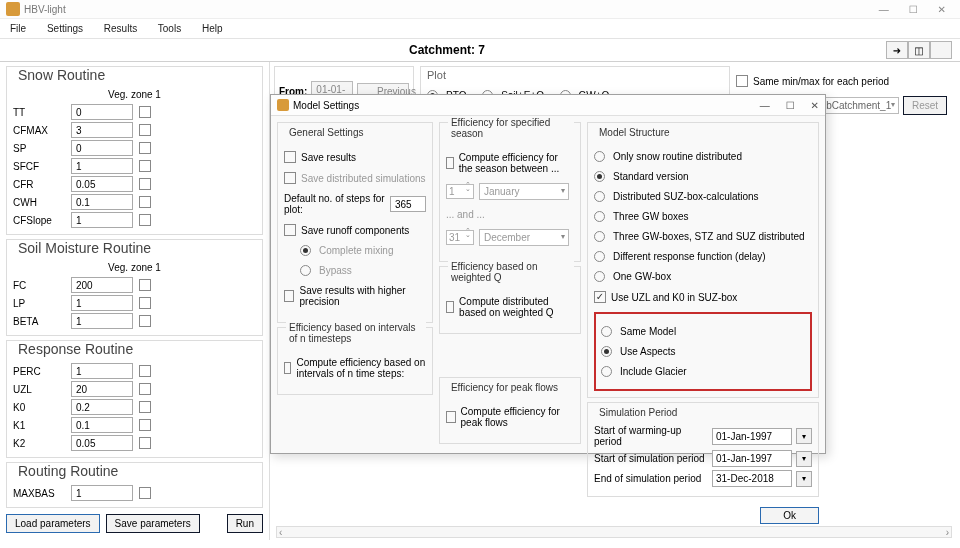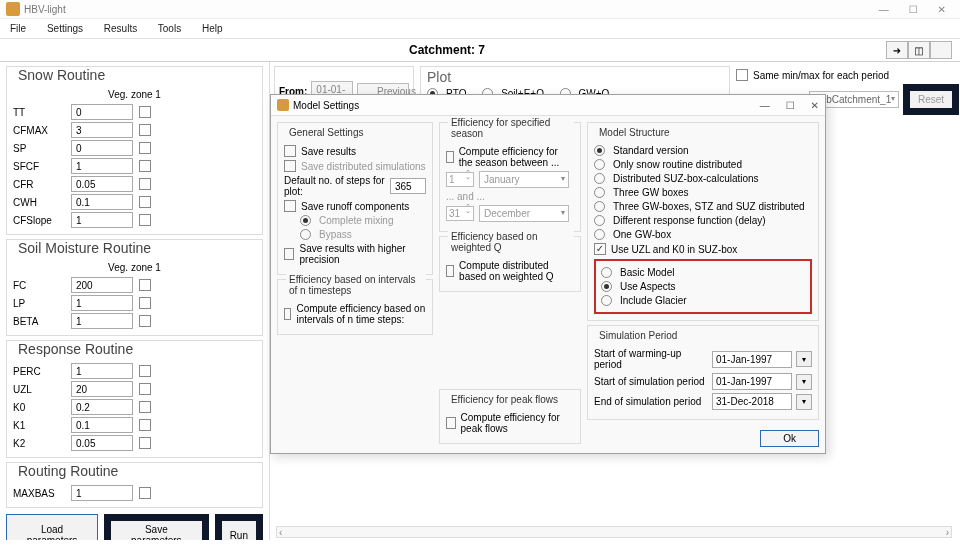--- a/index.html
+++ b/index.html
@@ -34,7 +34,7 @@
 .datein { border:1px solid #bbb; background:#f5f5f5; color:#888; padding:2px 4px; width:70px;margin-top:8px;}
 .navbtn { border:1px solid #bbb; background:#f5f5f5; color:#888; padding:2px 19px; width:52px; text-align:center;text-decoration:underline;}
 .plotgrp { border:1px solid #dcdcdc; padding:2px 6px; flex:1;}
-.plotgrp .legend { font-size:14px; color:#666; }
+.plotgrp .legend { font-size:11px; color:#666; }
 .radio { width:11px; height:11px; border:1px solid #888; border-radius:50%; display:inline-block; vertical-align:middle; margin-right:3px; position:relative;}
 .radio.on::after{content:""; position:absolute; width:5px; height:5px; background:#333; border-radius:50%; top:2px; left:2px;}
 .subgrp { display:flex; align-items:center; gap:4px;}

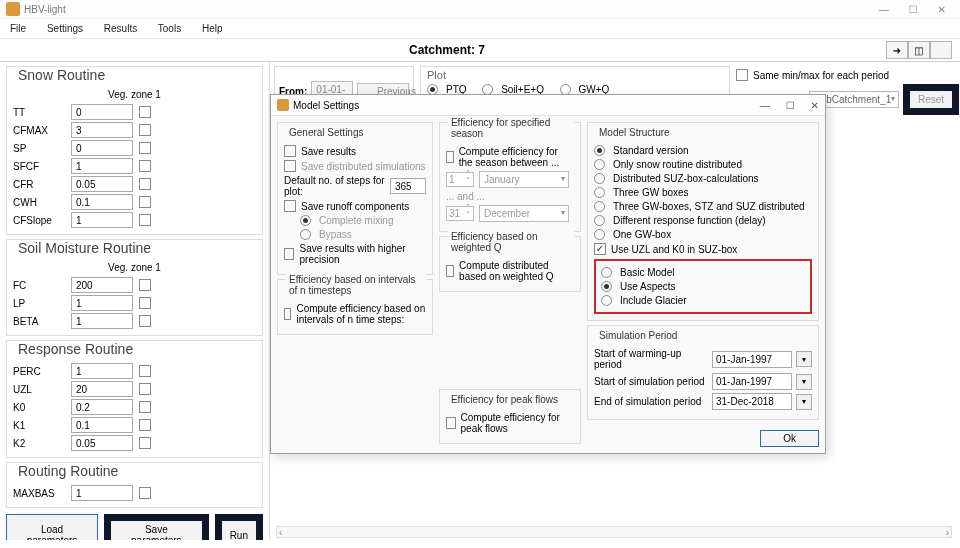--- a/index.html
+++ b/index.html
@@ -51,7 +51,7 @@
 .dcol3 { flex:1; padding-left:6px;}
 .fset { border:1px solid #dcdcdc; padding:4px 6px 6px;}
 .fset .ft { margin:-10px 0 4px 2px; background:#f9f9f9; display:inline-block; padding:0 3px; color:#333;}
-.crow { display:flex; align-items:center; gap:5px; margin:3px 0;}
+.crow { display:flex; align-items:center; gap:5px; margin:9px 0;}
 .crow.indent { padding-left:16px; }
 .crow.disabled { color:#999;}
 .dim { color:#999; }

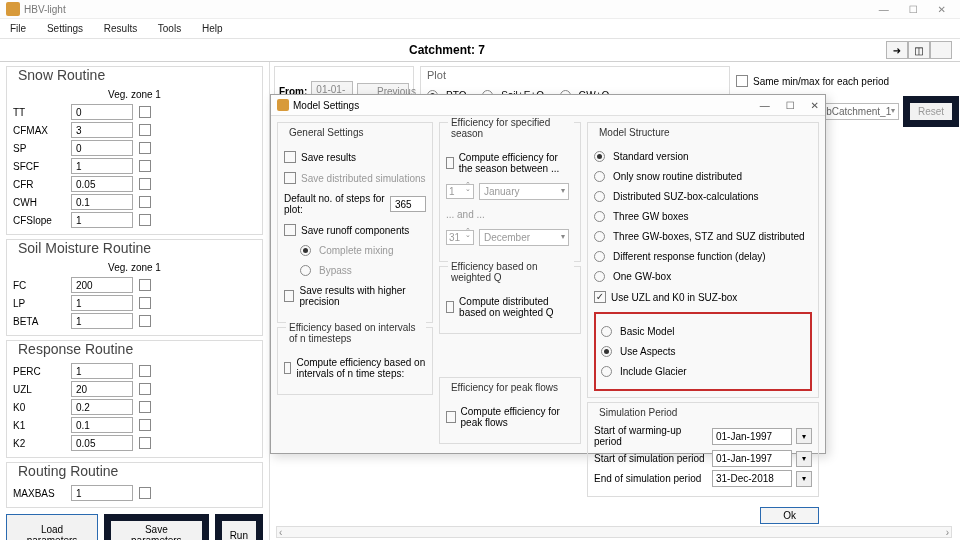--- a/index.html
+++ b/index.html
@@ -24,7 +24,7 @@
 .chk { width: 12px; height: 12px; border: 1px solid #888; display:inline-block;}
 .chk.on::after{content:"✓"; font-size:10px; display:block; line-height:10px; color:#333; text-align:center;}
 .bottom-btns { display:flex; gap:6px; margin-top:6px; }
-.btn { border: 7px solid #0f172a; background: #f2f2f2; padding: 3px 8px; }
+.btn { border: 1px solid #0f172a; background: #f2f2f2; padding: 3px 8px; }
 .btn.primary { border: 1.5px solid #2a6ab0; }
 .rightarea { flex:1; position:relative; padding:4px; }
 .toprow { display:flex; gap:6px; align-items:flex-start;}

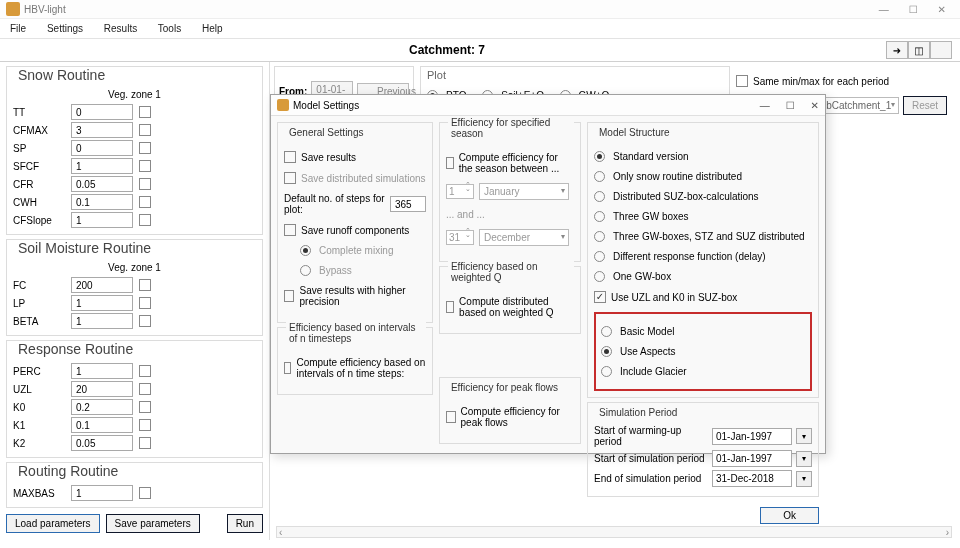--- a/index.html
+++ b/index.html
@@ -331,12 +331,12 @@
           <div class="fset">
             <span class="ft">Model Structure</span>
             <div class="crow">
+                <span class="radio"></span>
+                <span>Only snow routine distributed</span>
+              </div>
+            <div class="crow">
                 <span class="radio on"></span>
                 <span>Standard version</span>
-              </div>
-            <div class="crow">
-                <span class="radio"></span>
-                <span>Only snow routine distributed</span>
               </div>
             <div class="crow">
                 <span class="radio"></span>

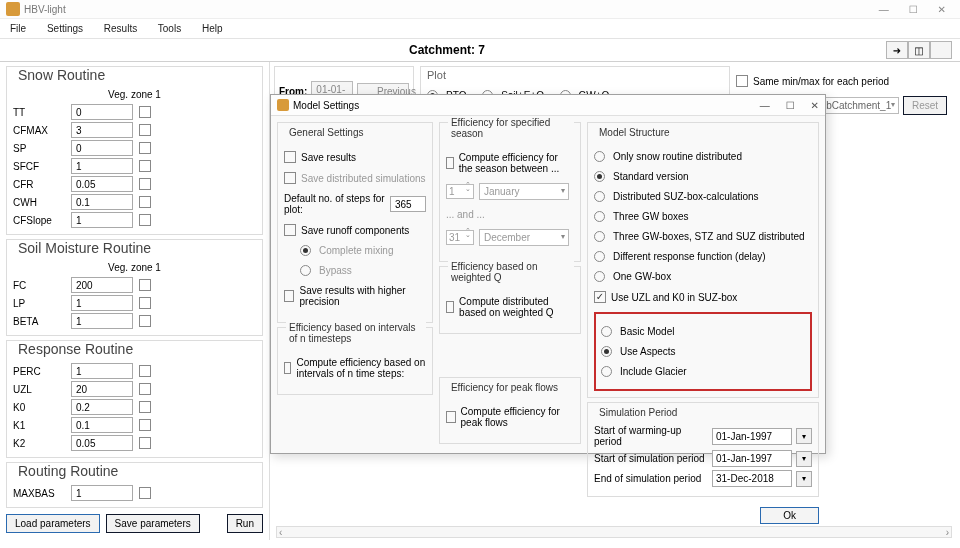--- a/index.html
+++ b/index.html
@@ -365,7 +365,7 @@
             <div class="hilite">
               <div class="crow">
                   <span class="radio"></span>
-                  <span>Basic Model</span>
+                  <span>Same Model</span>
                 </div>
               <div class="crow">
                   <span class="radio on"></span>

